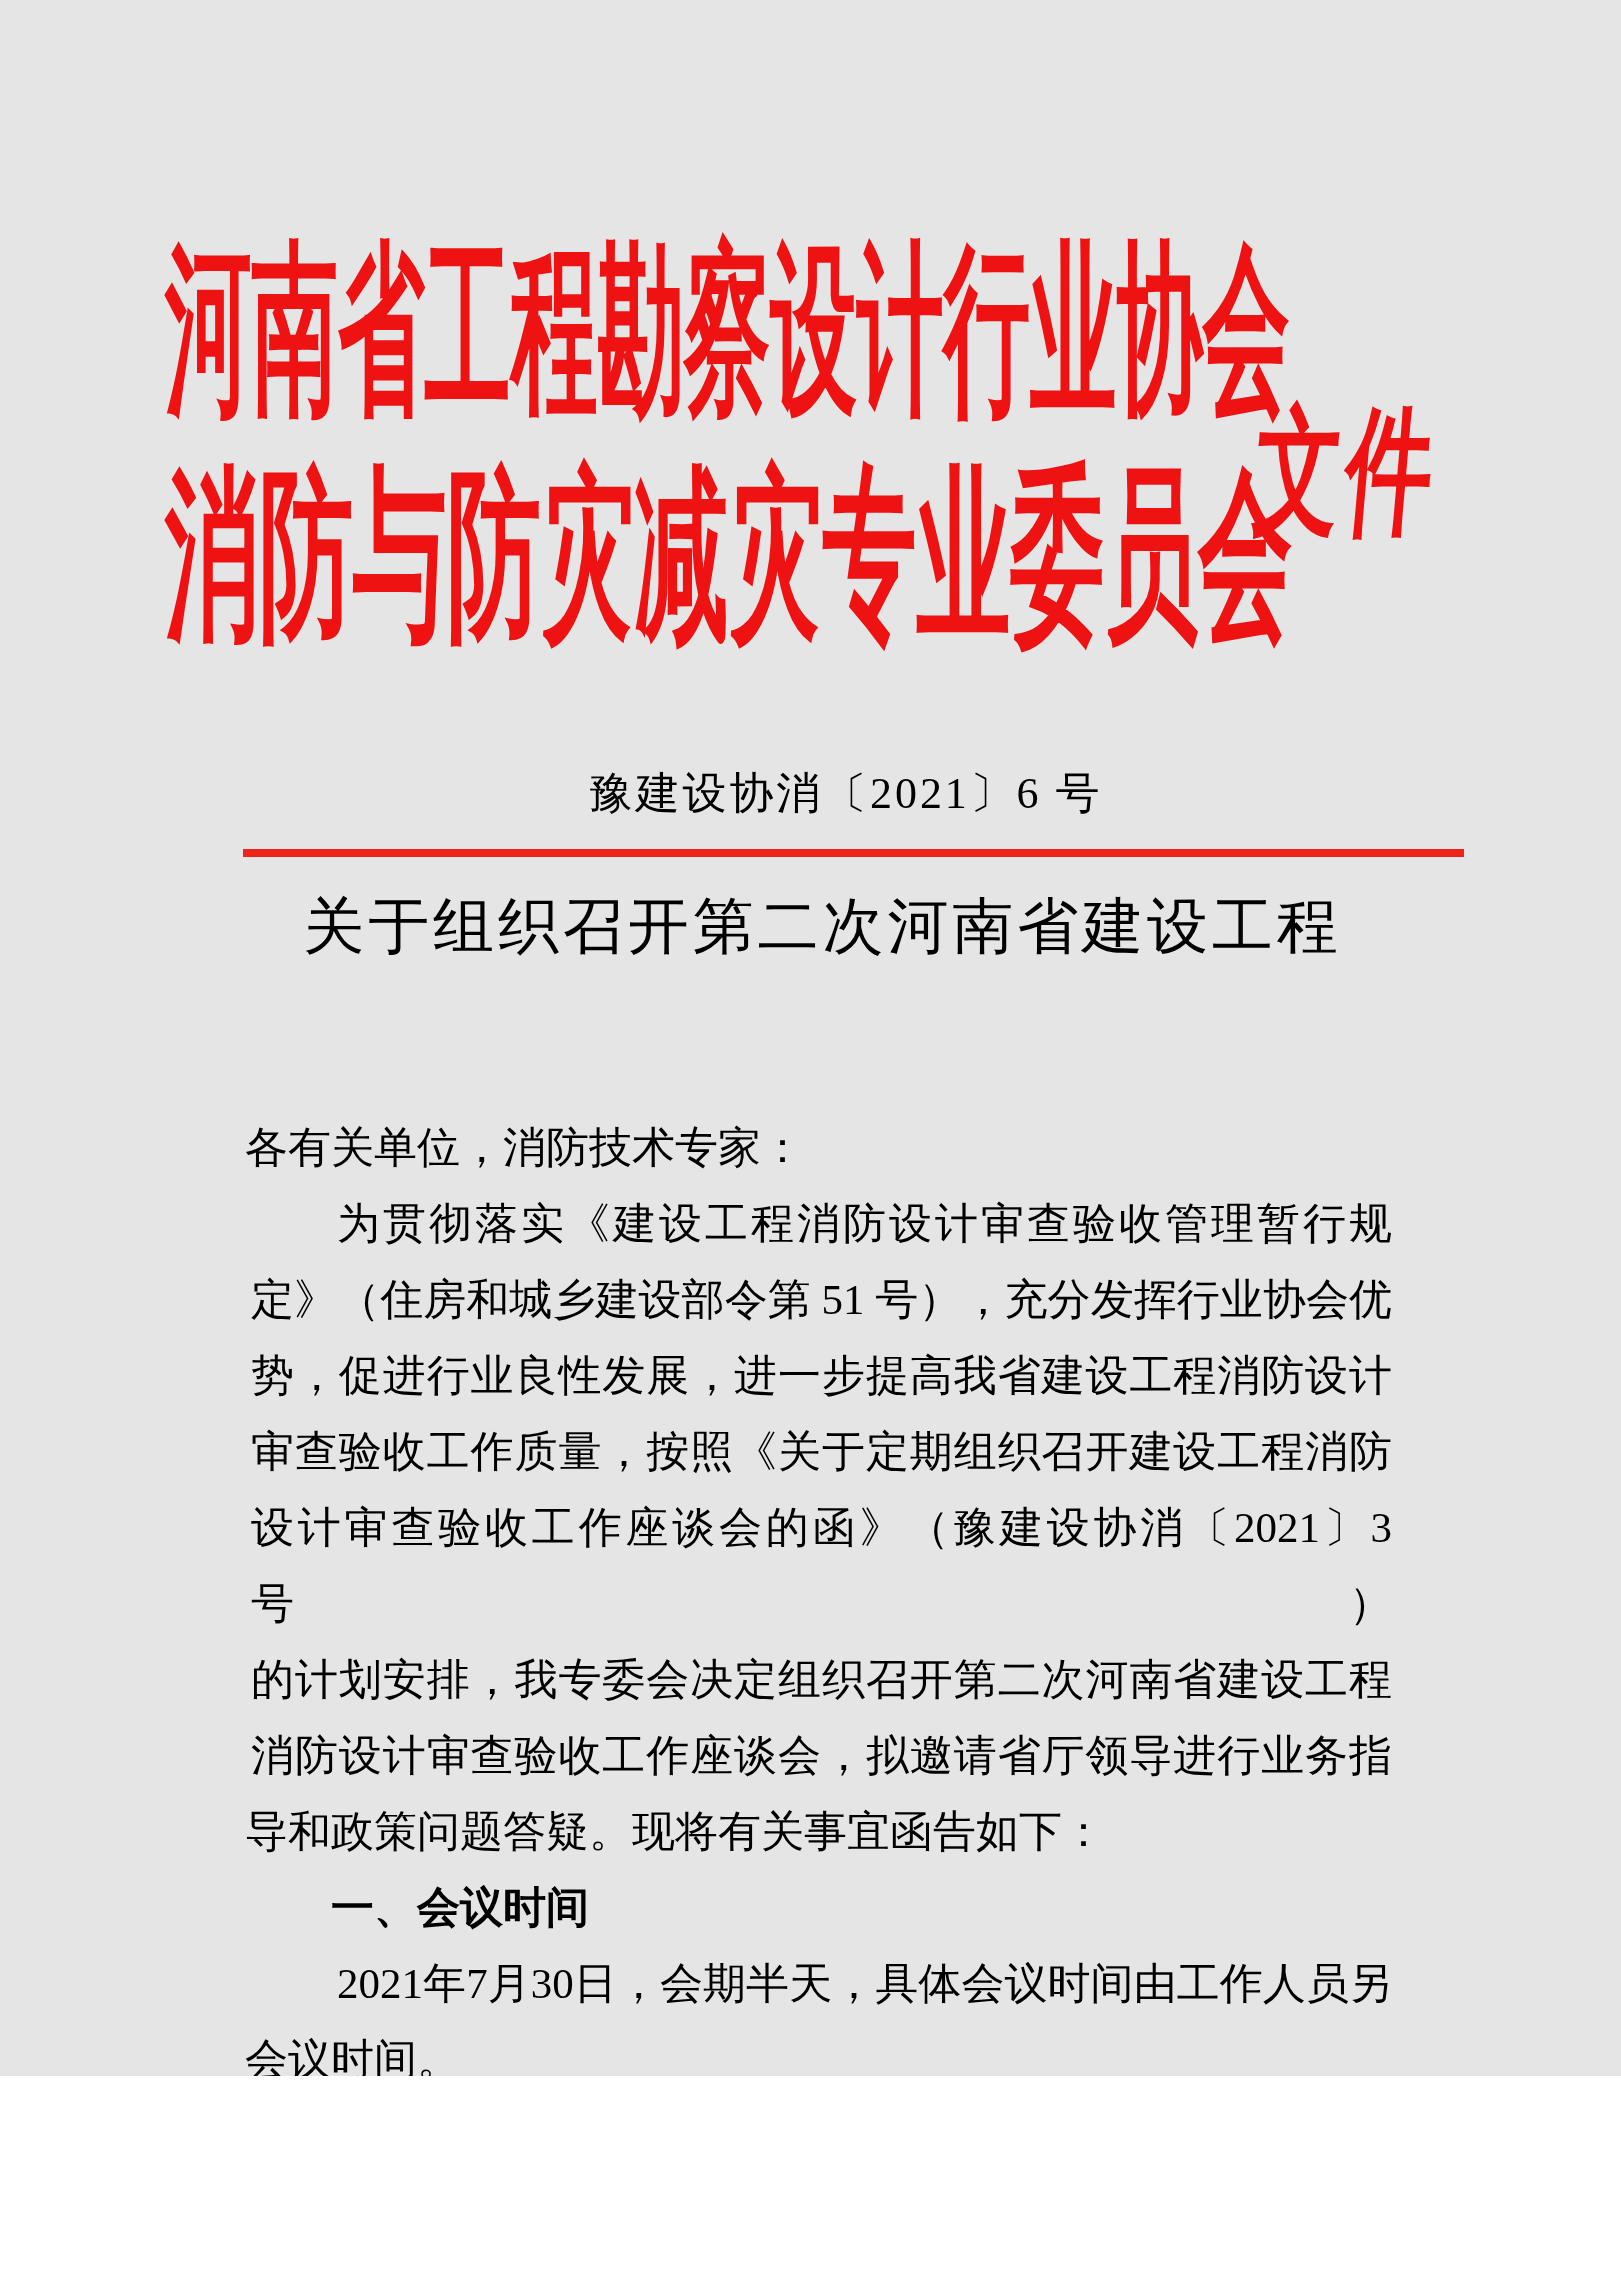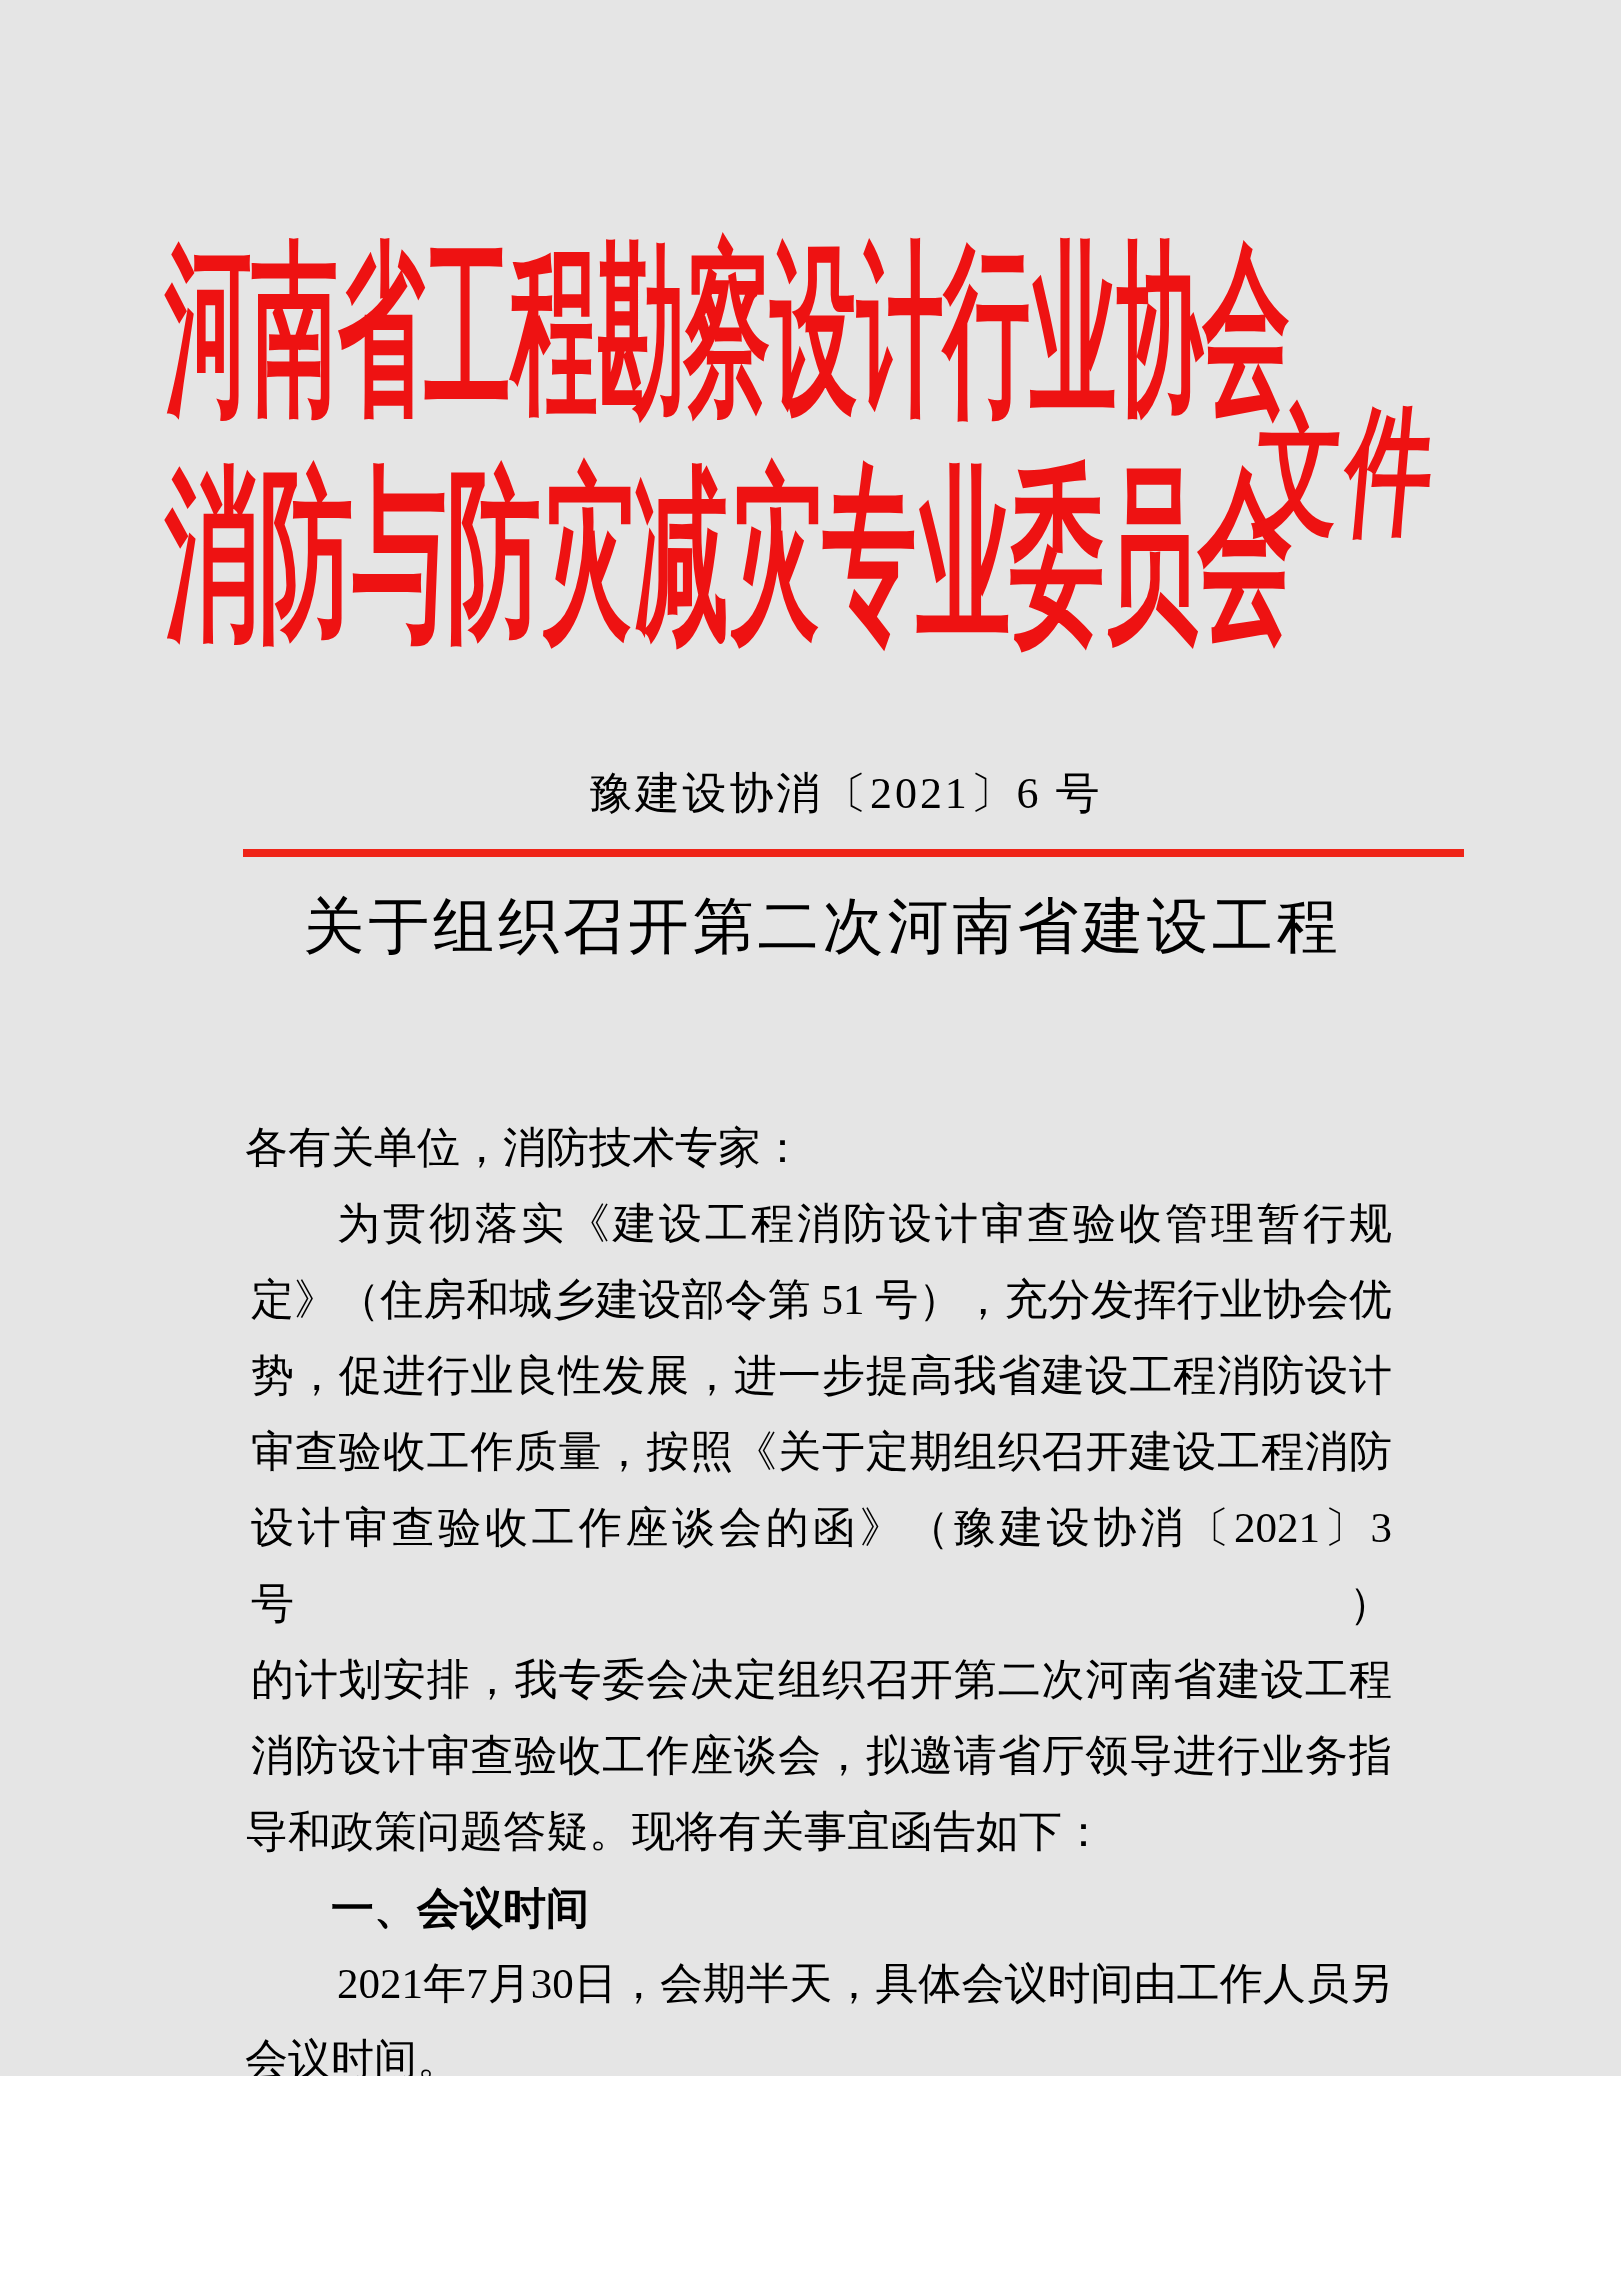--- a/index.html
+++ b/index.html
@@ -67,7 +67,7 @@
   .line.indent{text-indent:2em;}
   .line.fill{text-align-last:justify;margin-left:6px;}
   .line.heading{
-    font-family:Liberation Sans, sans-serif;
+    font-family:Liberation Serif, serif;
     font-weight:bold;
   }
   .pagenum{

